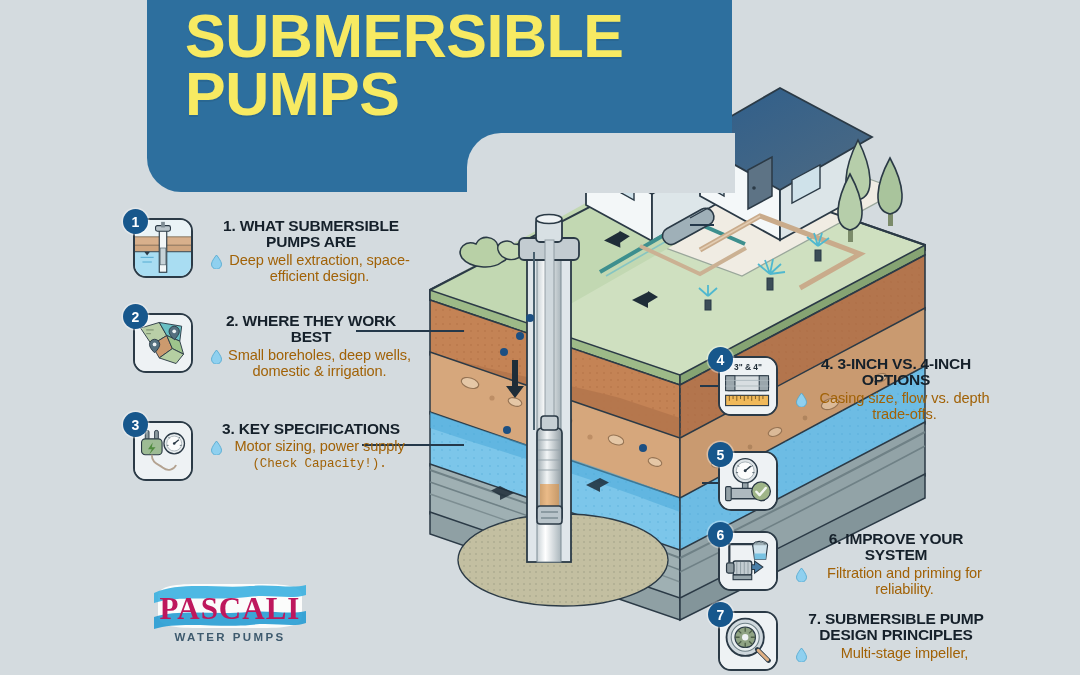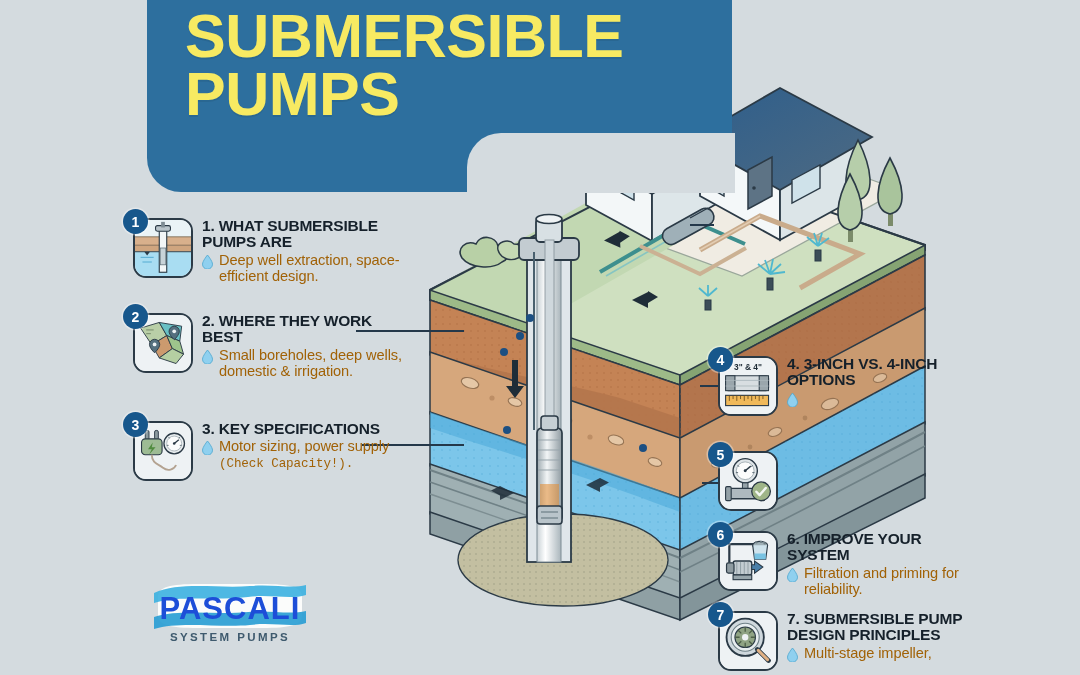--- a/index.html
+++ b/index.html
@@ -79,7 +79,7 @@
     z-index: 3;
     box-shadow: 0 0 0 1.5px rgba(255,255,255,.35);
   }
-  .txt { margin-left: 9px; width: 200px; }
+  .txt { margin-left: 18px; width: 200px; text-align: center; }
   .head {
     color: #15202a;
     font-weight: 700;

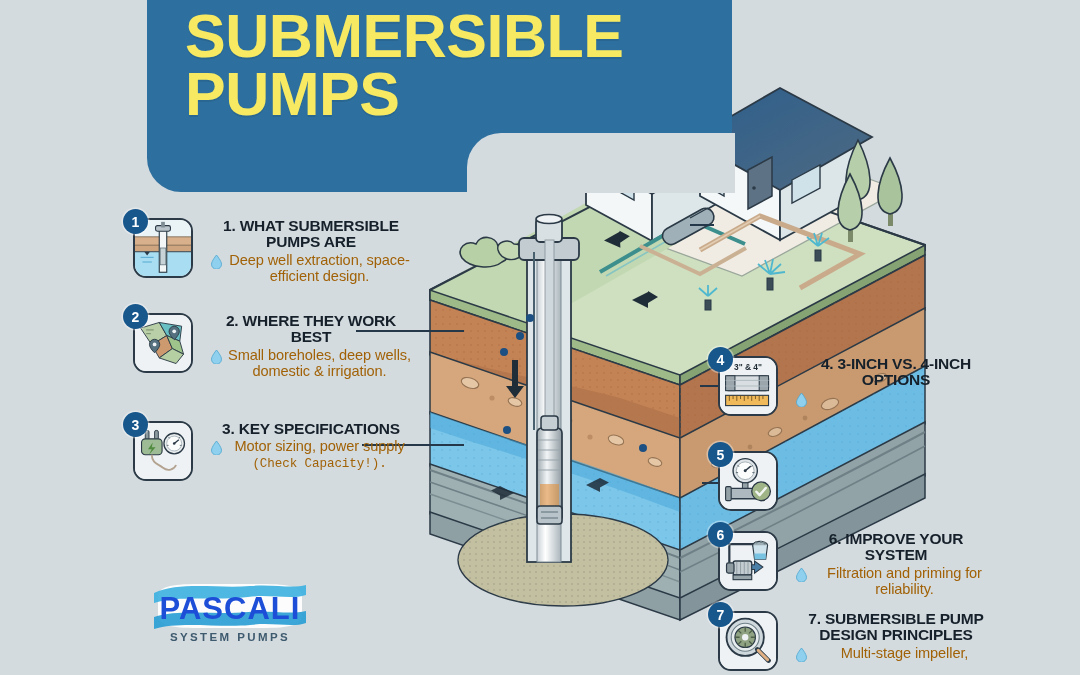--- a/index.html
+++ b/index.html
@@ -458,6 +458,7 @@
         <svg class="drop" viewBox="0 0 11 14">
           <path d="M5.5,0 C5.5,0 10.5,6 10.5,9.2 A5,5 0 0 1 0.5,9.2 C0.5,6 5.5,0 5.5,0Z" fill="#8fd0ef" stroke="#4ba6cf" stroke-width=".8"></path>
         </svg>
+        <span>Casing size, flow vs. depth trade-offs.</span>
       </div>
     </div>
   </div>

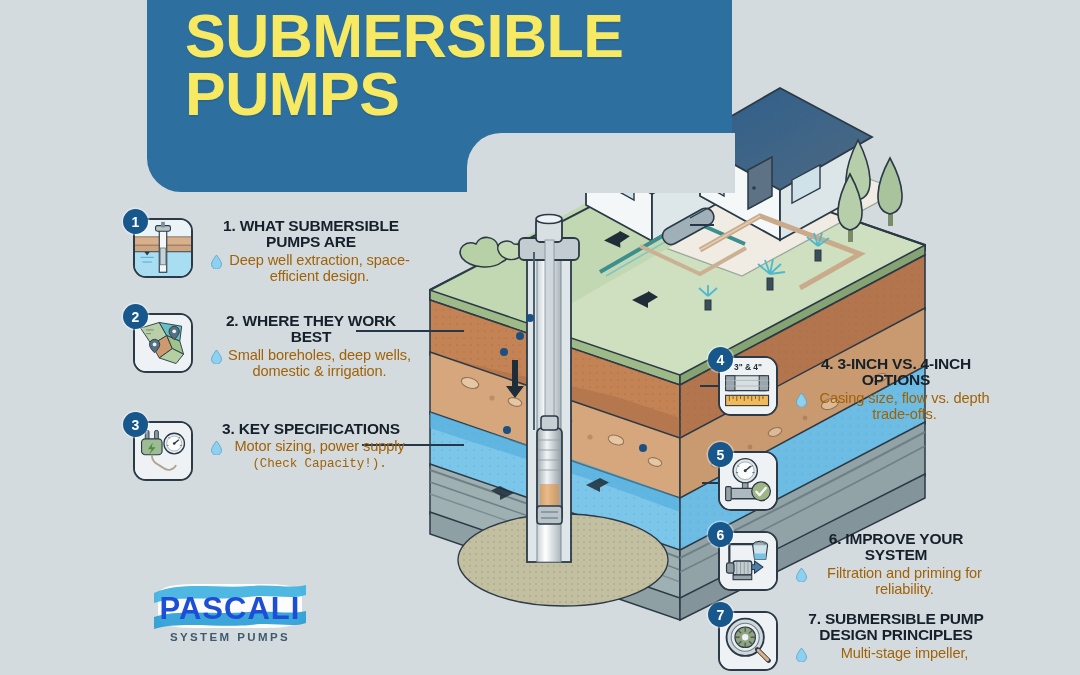--- a/index.html
+++ b/index.html
@@ -118,7 +118,8 @@
     text-align:center;
     font-size: 31px; font-weight: 700;
     letter-spacing: 1px;
-    color:#1d4ed8;
+    color:#be185d;
+    font-family:Liberation Serif, serif;
   }
   #logo-sub {
     position:absolute; left:0; top:48px; width:160px;

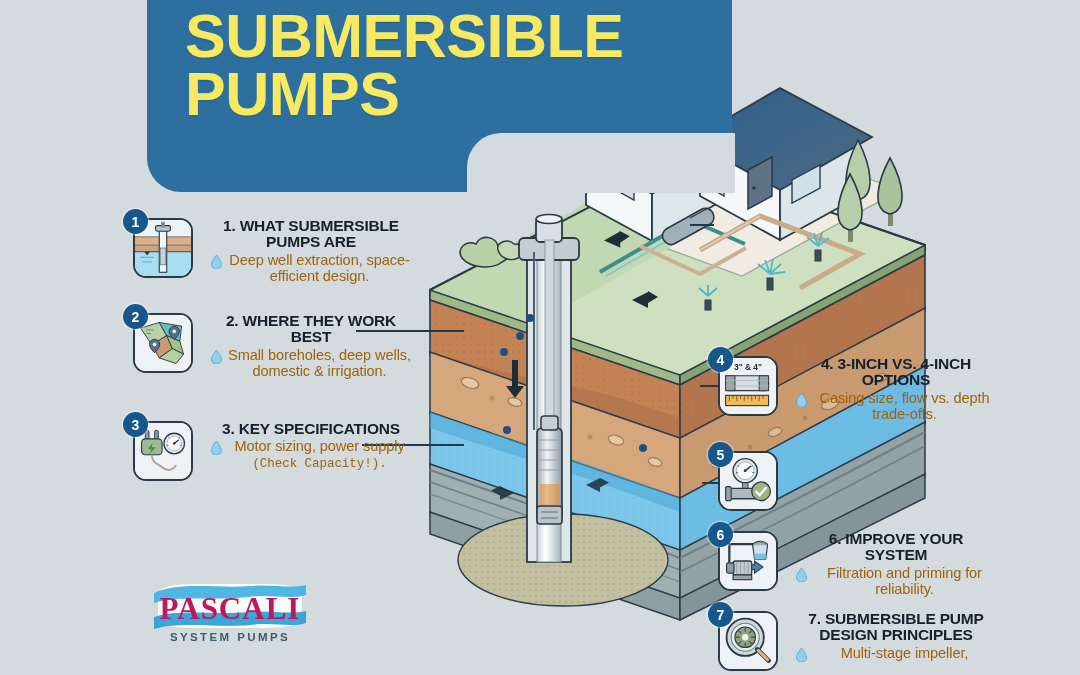--- a/index.html
+++ b/index.html
@@ -558,7 +558,7 @@
       <path d="M4,34 C28,26 66,32 98,29 C120,27 140,32 156,28 L156,40 C142,45 124,39 100,42 C70,45 30,38 4,46 Z" fill="#2a9ed4" opacity=".92"></path>
     </svg>
     <div id="logo-word">PASCALI</div>
-    <div id="logo-sub">SYSTEM PUMPS</div>
+    <div id="logo-sub">WATER PUMPS</div>
   </div>
 
 </div>

